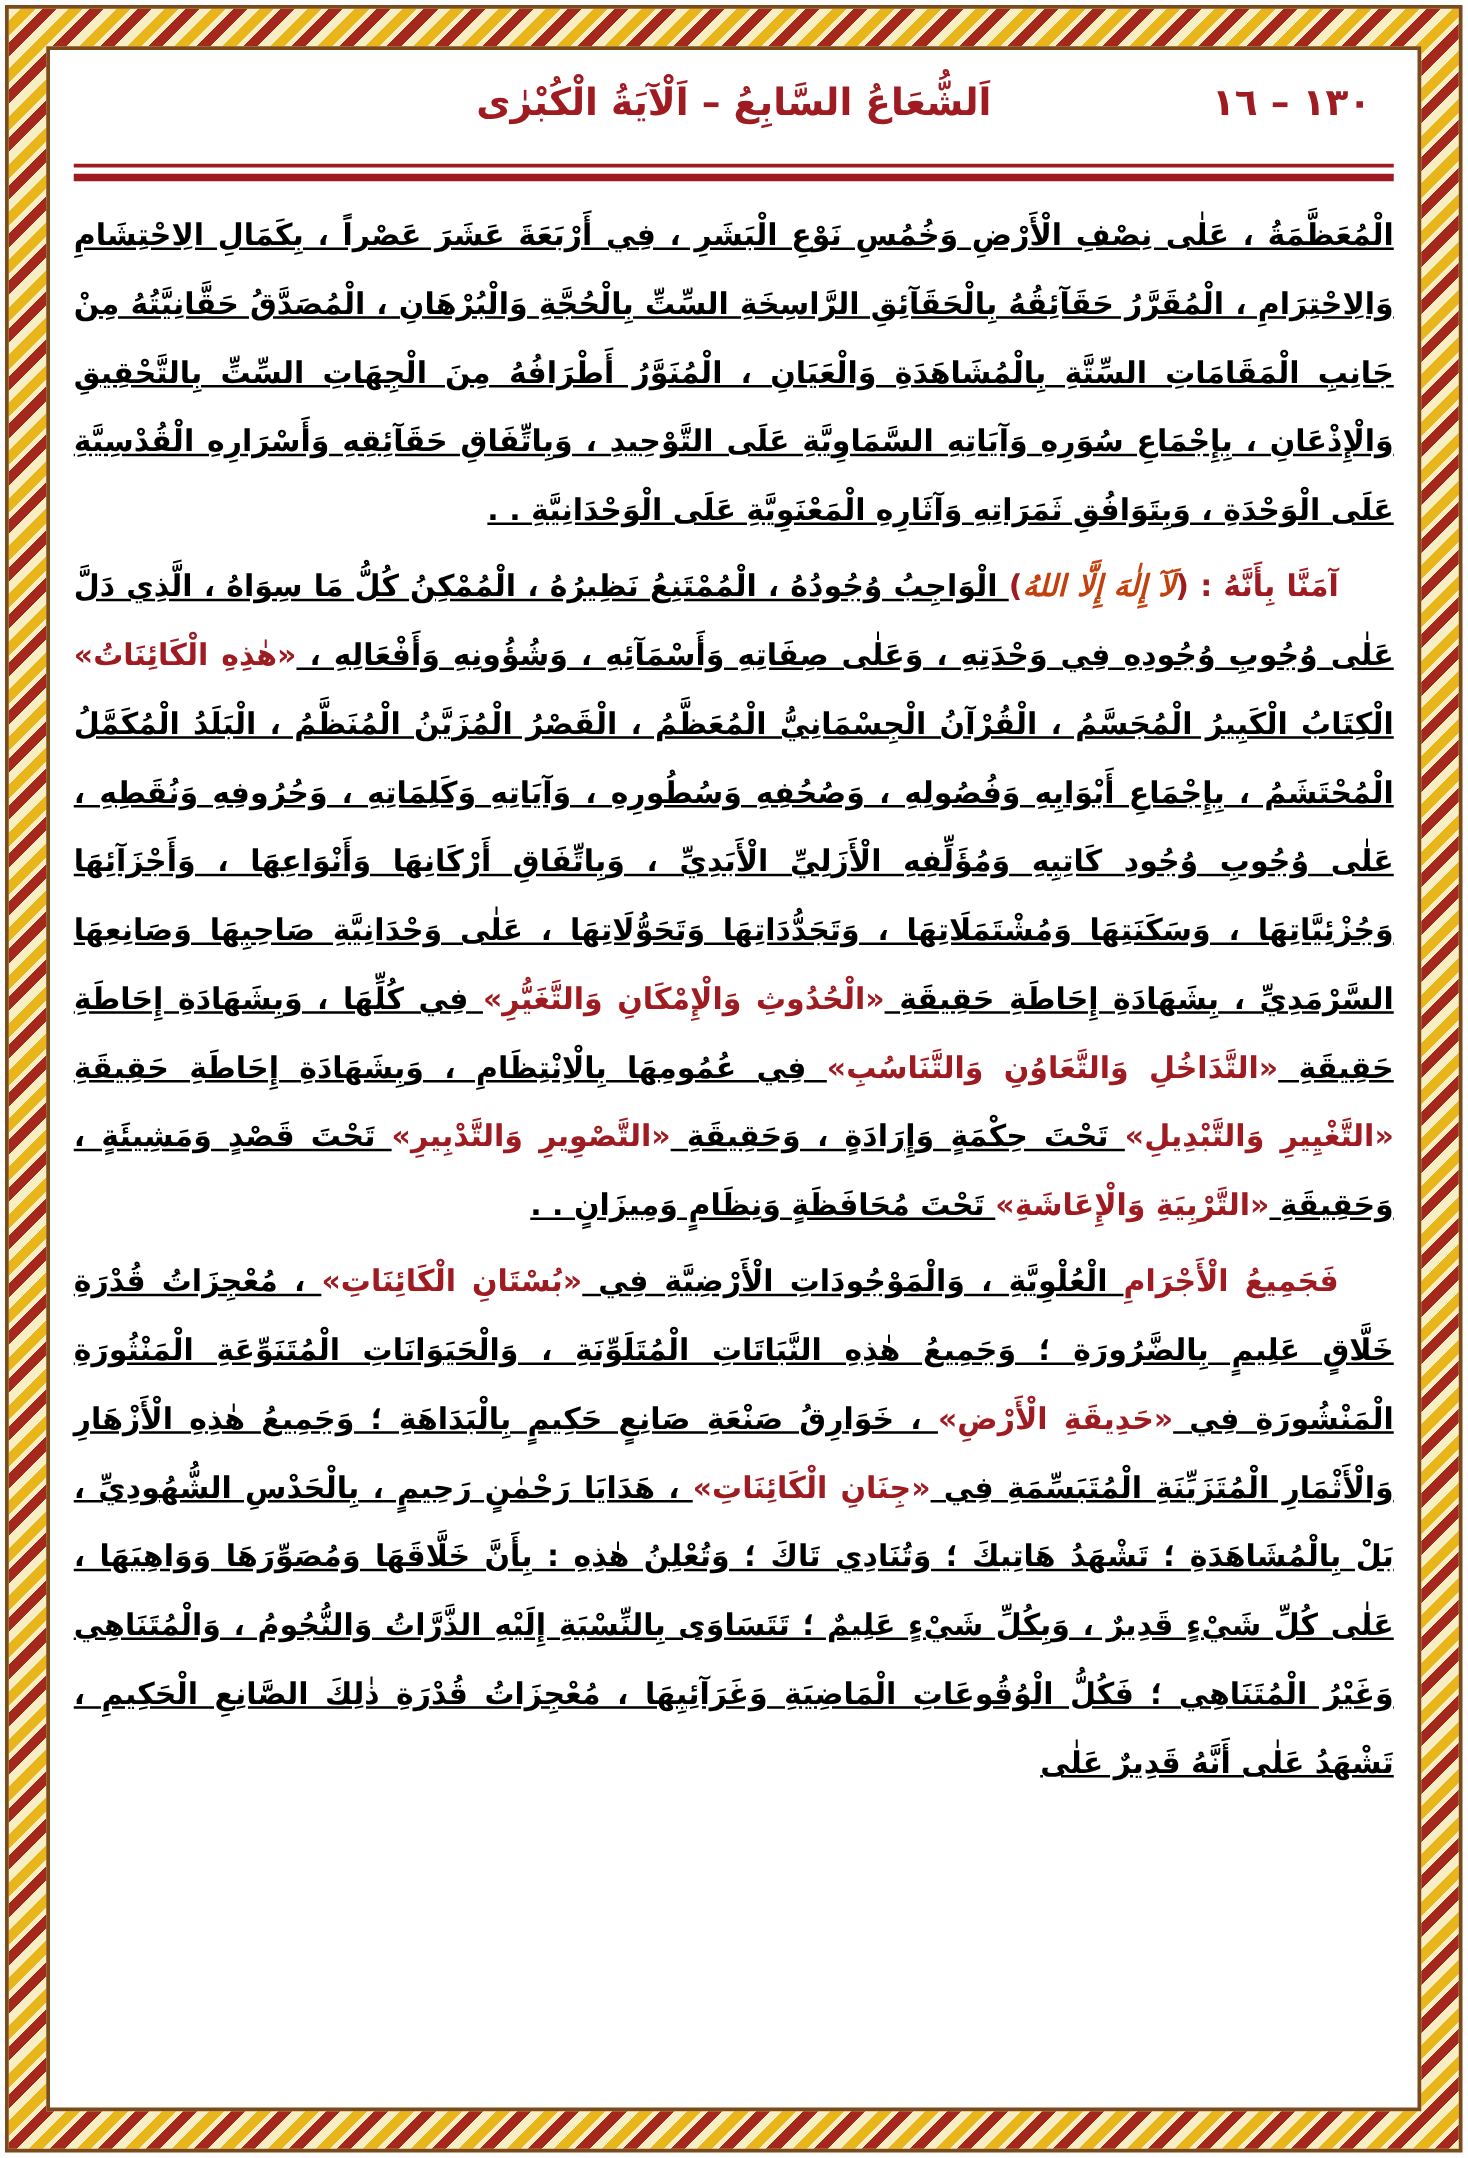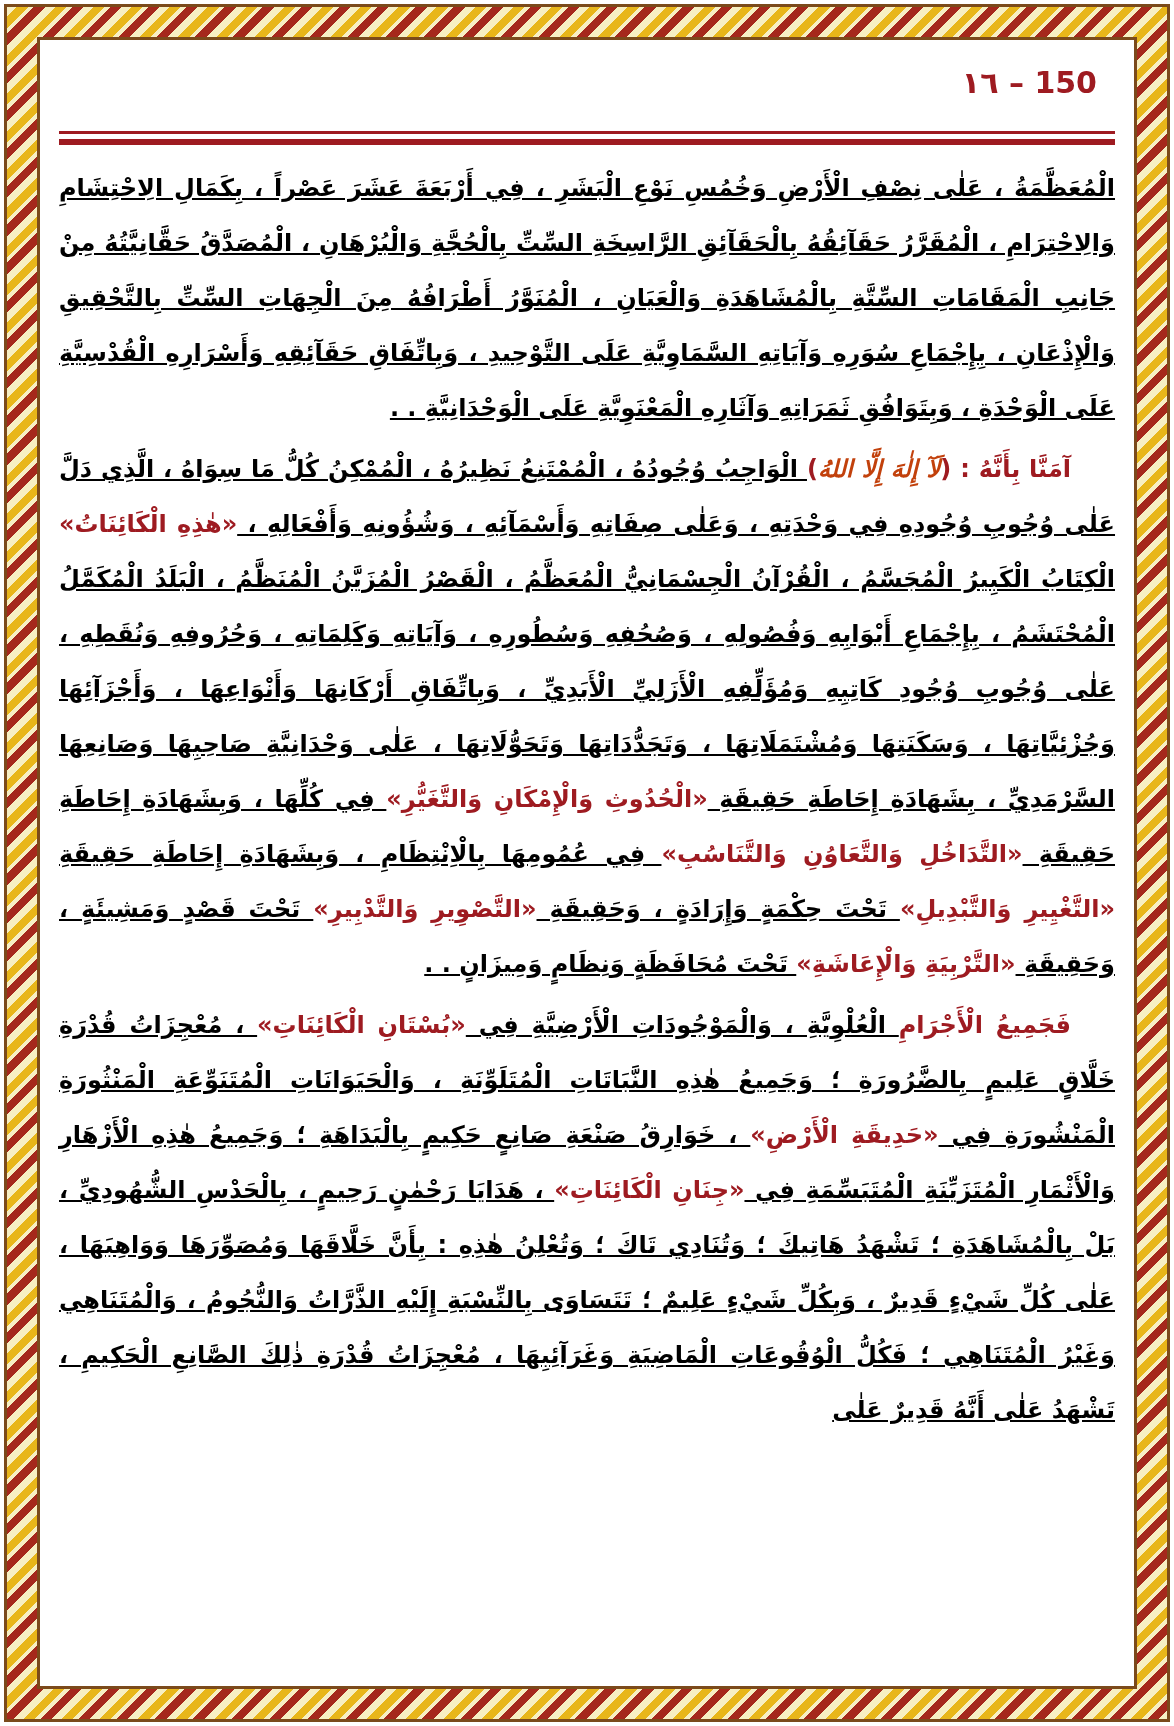--- a/index.html
+++ b/index.html
@@ -71,6 +71,7 @@
   <div class="content">
     <div class="header">
       <div class="page-label">150 – ١٦</div>
+      <div class="page-title">اَلشُّعَاعُ السَّابِعُ – اَلْآيَةُ الْكُبْرٰى</div>
     </div>
     <div class="header-rule"></div>
     <div class="body-text">

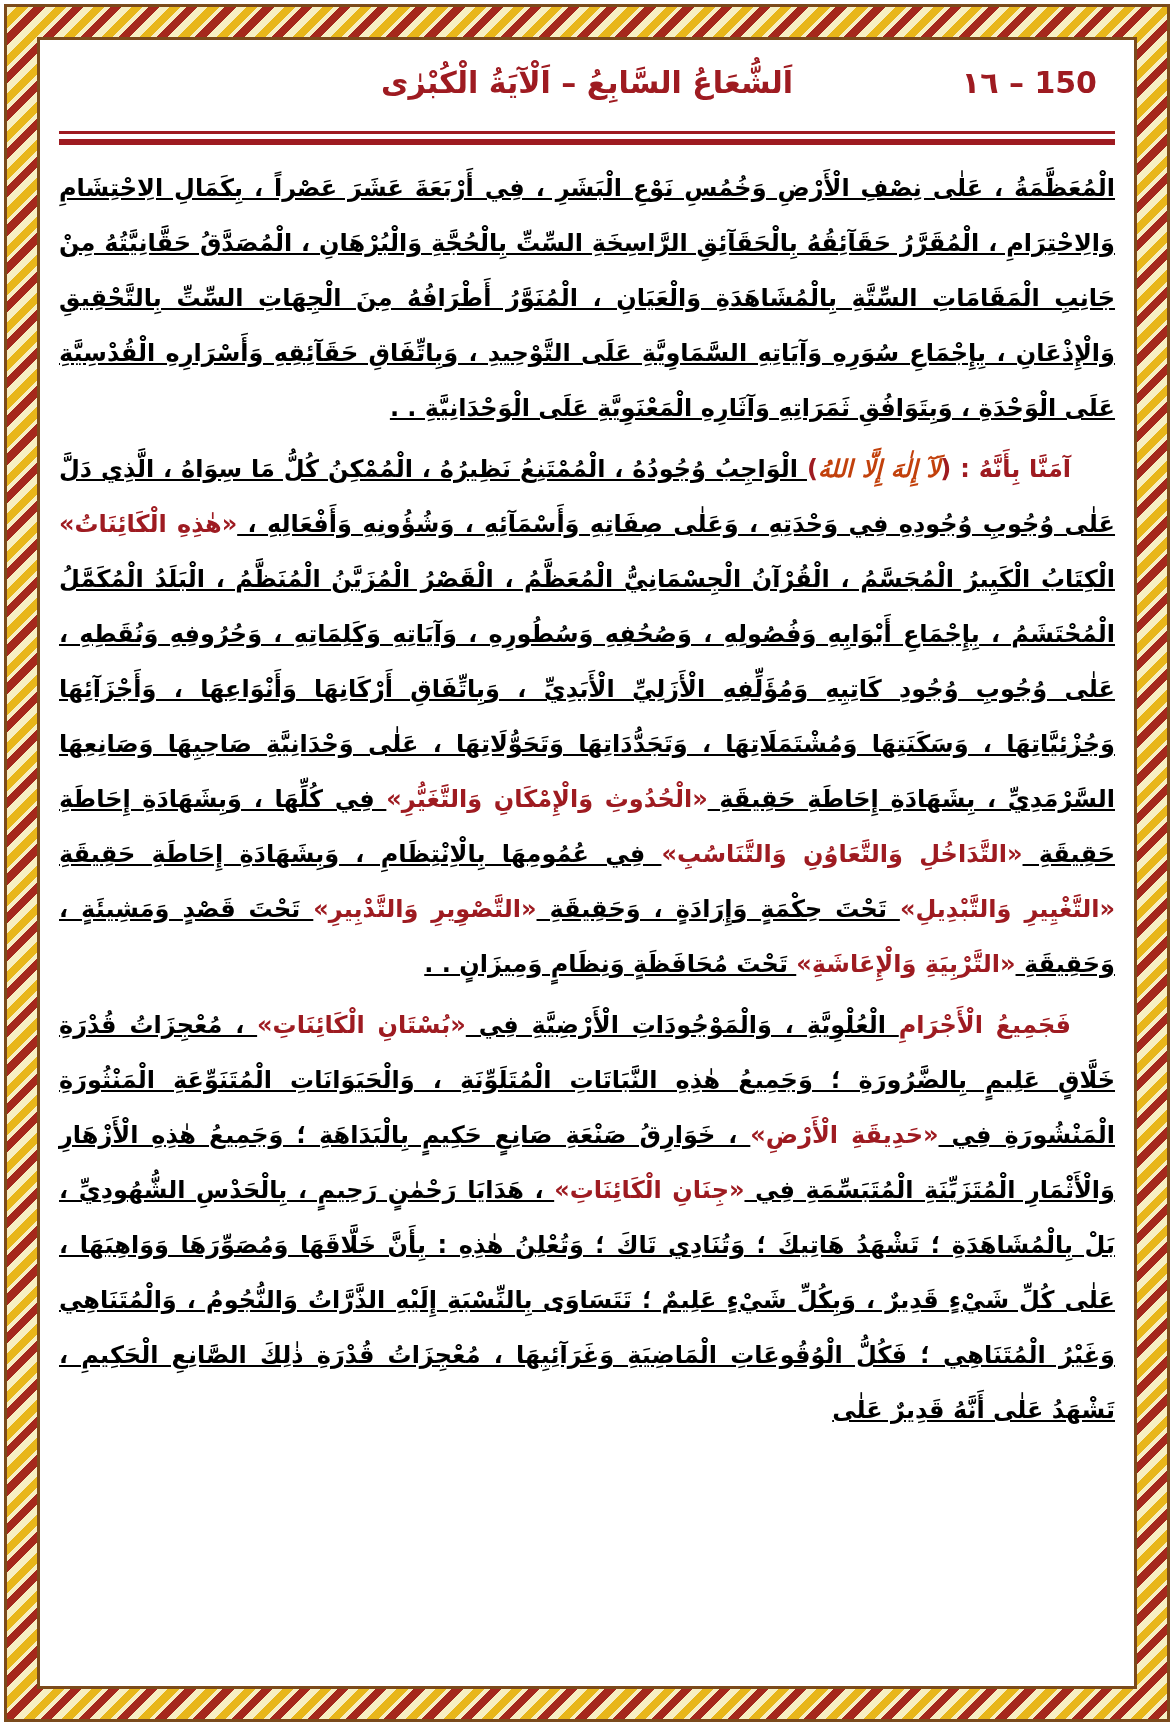--- a/index.html
+++ b/index.html
@@ -70,7 +70,7 @@
   </div>
   <div class="content">
     <div class="header">
-      <div class="page-label">150 – ١٦</div>
+      <div class="page-label">١٣٠ – ١٦</div>
       <div class="page-title">اَلشُّعَاعُ السَّابِعُ – اَلْآيَةُ الْكُبْرٰى</div>
     </div>
     <div class="header-rule"></div>

